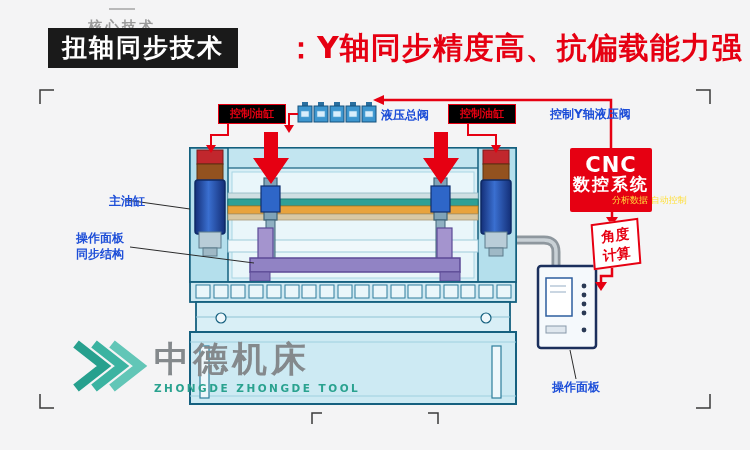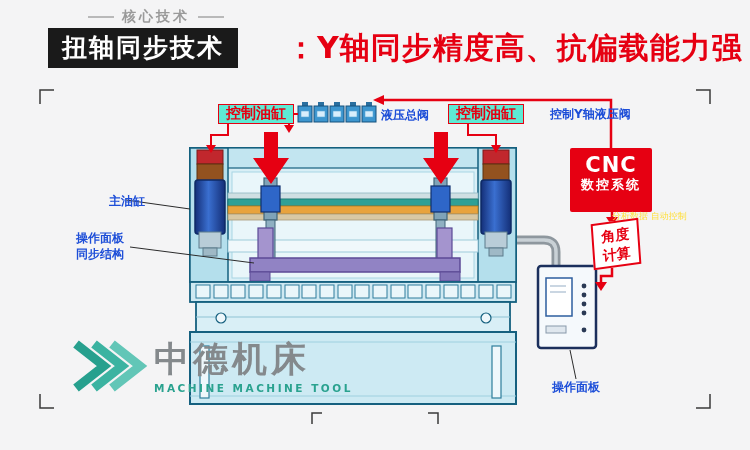--- a/index.html
+++ b/index.html
@@ -10,7 +10,7 @@
   .abs { position:absolute; z-index:2; }
 
   
-  .tagline { left:88px; top:8px; display:flex; align-items:center; gap:8px; }
+  .tagline { left:88px; top:8px; display:flex; align-items:center; gap:8px;flex-direction:column; }
   .tagline .dash { width:26px; height:2px; background:#b9b9b9; }
   .tagline .txt { color:#9a9a9a; font-size:14px; font-weight:bold; letter-spacing:3px; }
   .title-row { left:48px; top:28px; display:flex; align-items:center; }

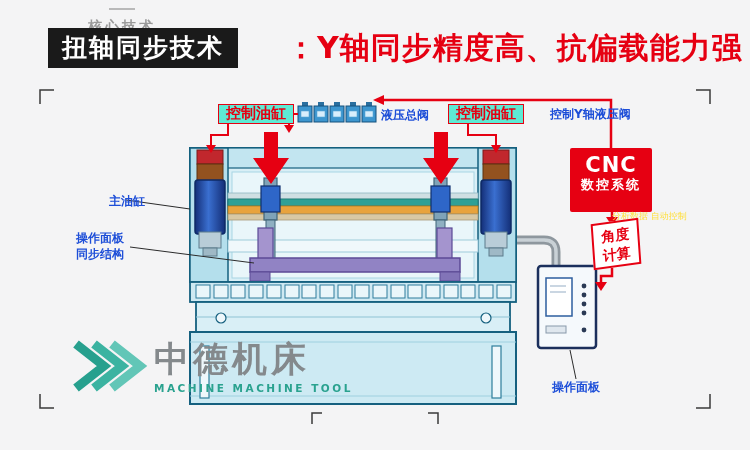--- a/index.html
+++ b/index.html
@@ -19,8 +19,8 @@
   .subtitle { color:#e60012; font-size:30px; font-weight:bold; letter-spacing:1px; line-height:40px;padding-left:48px; }
 
   
-  .red-tag { width:76px; height:20px; border:1.5px solid #e60012; background:#5eead4;
-             color:#e60012; font-size:15px; font-weight:bold; text-align:center; line-height:17px; }
+  .red-tag { width:68px; height:20px; border:1.5px solid #e60012; background:#000000;
+             color:#e60012; font-size:11px; font-weight:bold; text-align:center; line-height:17px; }
   .blk-lbl { color:#1d4ed8; font-size:12px; font-weight:bold; white-space:nowrap; }
   .two-line { line-height:16px; text-align:left; }
 

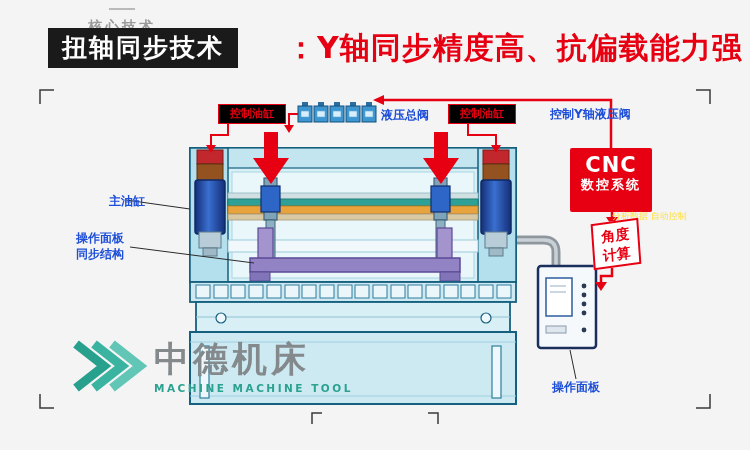--- a/index.html
+++ b/index.html
@@ -28,7 +28,7 @@
   .cnc-box { left:570px; top:148px; width:82px; height:64px; background:#e60012; color:#fff;
              text-align:center; border-radius:2px; }
   .cnc-name { font-size:21px; font-weight:bold; line-height:24px; margin-top:5px; letter-spacing:1px; }
-  .cnc-sys  { font-size:13px; font-weight:bold; line-height:15px; letter-spacing:2px; }
+  .cnc-sys  { font-size:17px; font-weight:bold; line-height:15px; letter-spacing:2px; }
   .cnc-desc { font-size:9px; color:#ffdf3c; line-height:12px; margin-top:18px; white-space:nowrap;padding-left:42px; }
 
   

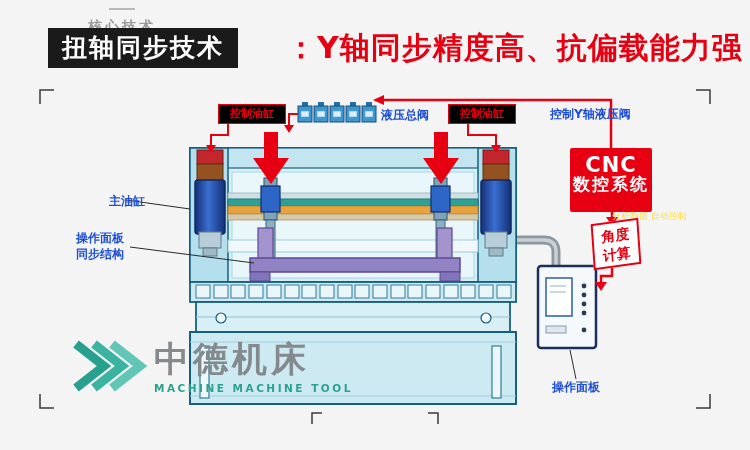--- a/index.html
+++ b/index.html
@@ -29,7 +29,7 @@
              text-align:center; border-radius:2px; }
   .cnc-name { font-size:21px; font-weight:bold; line-height:24px; margin-top:5px; letter-spacing:1px; }
   .cnc-sys  { font-size:17px; font-weight:bold; line-height:15px; letter-spacing:2px; }
-  .cnc-desc { font-size:9px; color:#ffdf3c; line-height:12px; margin-top:18px; white-space:nowrap;padding-left:42px; }
+  .cnc-desc { font-size:9px; color:#ffdf3c; line-height:12px; margin-top:2px; white-space:nowrap;padding-left:42px; }
 
   
   .angle-box { left:592px; top:221px; width:48px; height:46px; border:2px solid #e60012;

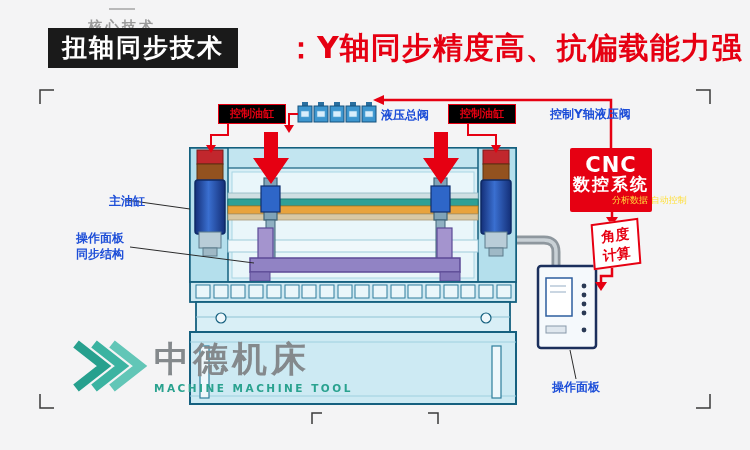--- a/index.html
+++ b/index.html
@@ -276,7 +276,7 @@
     </svg>
     <div class="logo-text">
       <div class="logo-name">中德机床</div>
-      <div class="logo-sub">MACHINE MACHINE TOOL</div>
+      <div class="logo-sub">ZHONGDE ZHONGDE TOOL</div>
     </div>
   </div>
 

